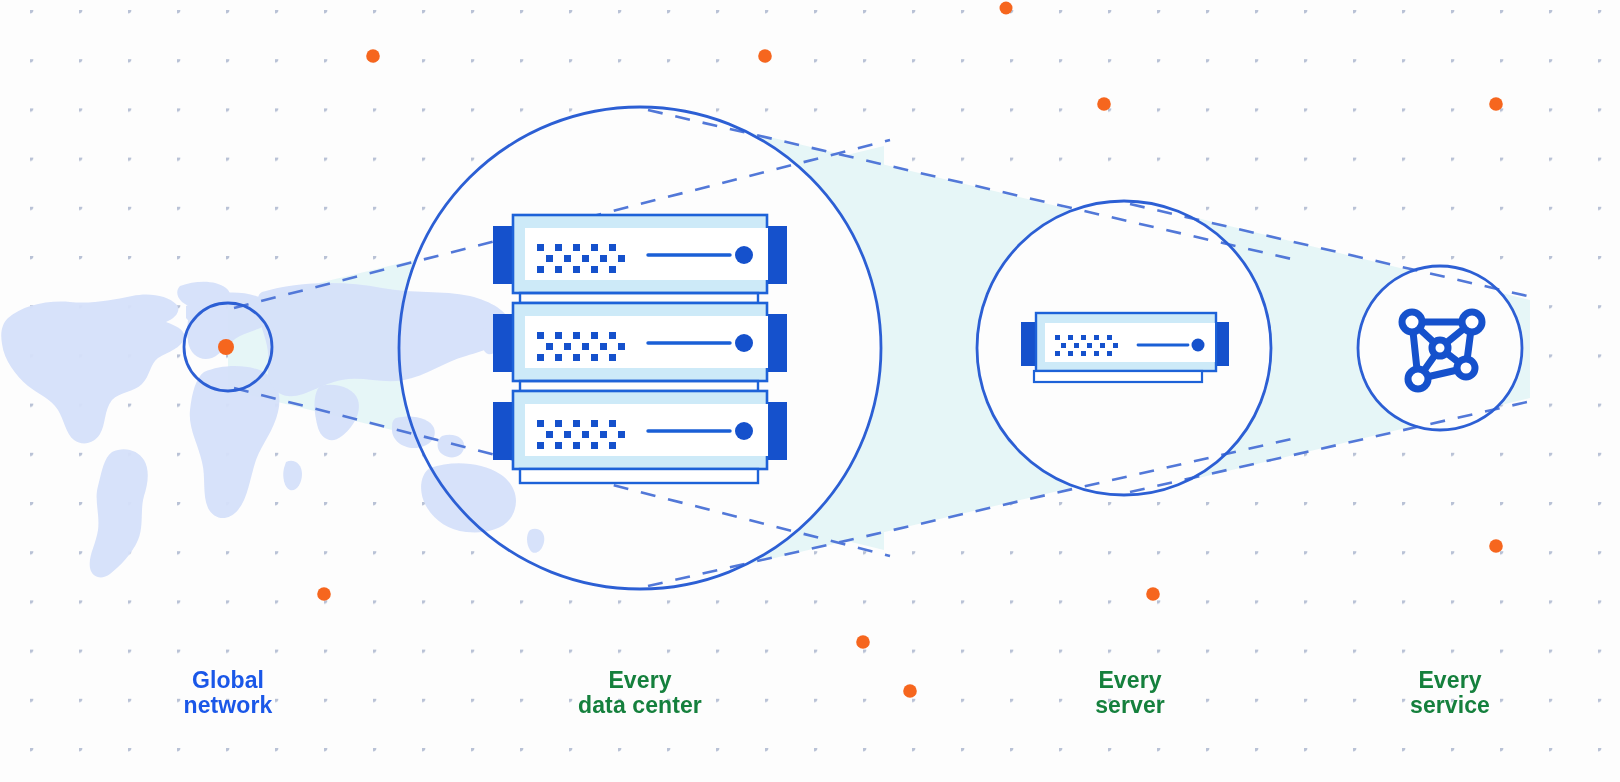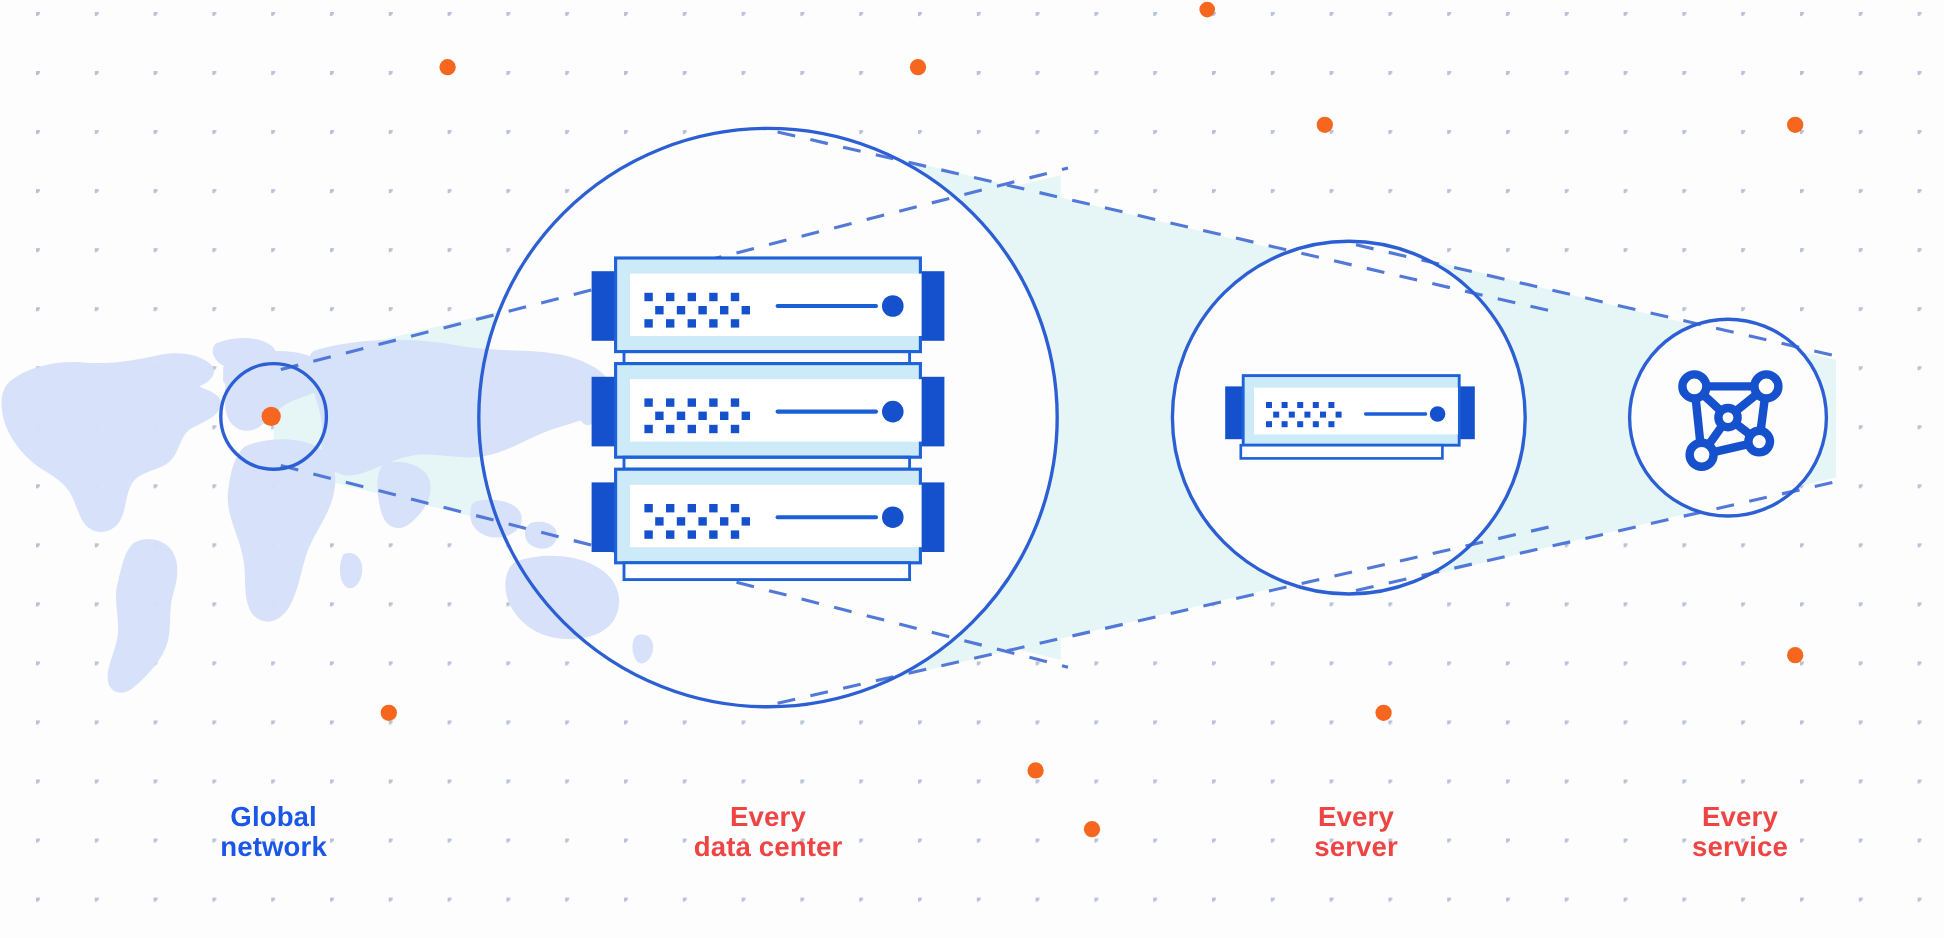--- a/index.html
+++ b/index.html
@@ -29,7 +29,7 @@
     line-height:25px;
     font-weight:700;
     letter-spacing:0.1px;
-    color:#ef4444;
+    color:#15803d;
     white-space:pre-line;
     user-select:none;
   }

